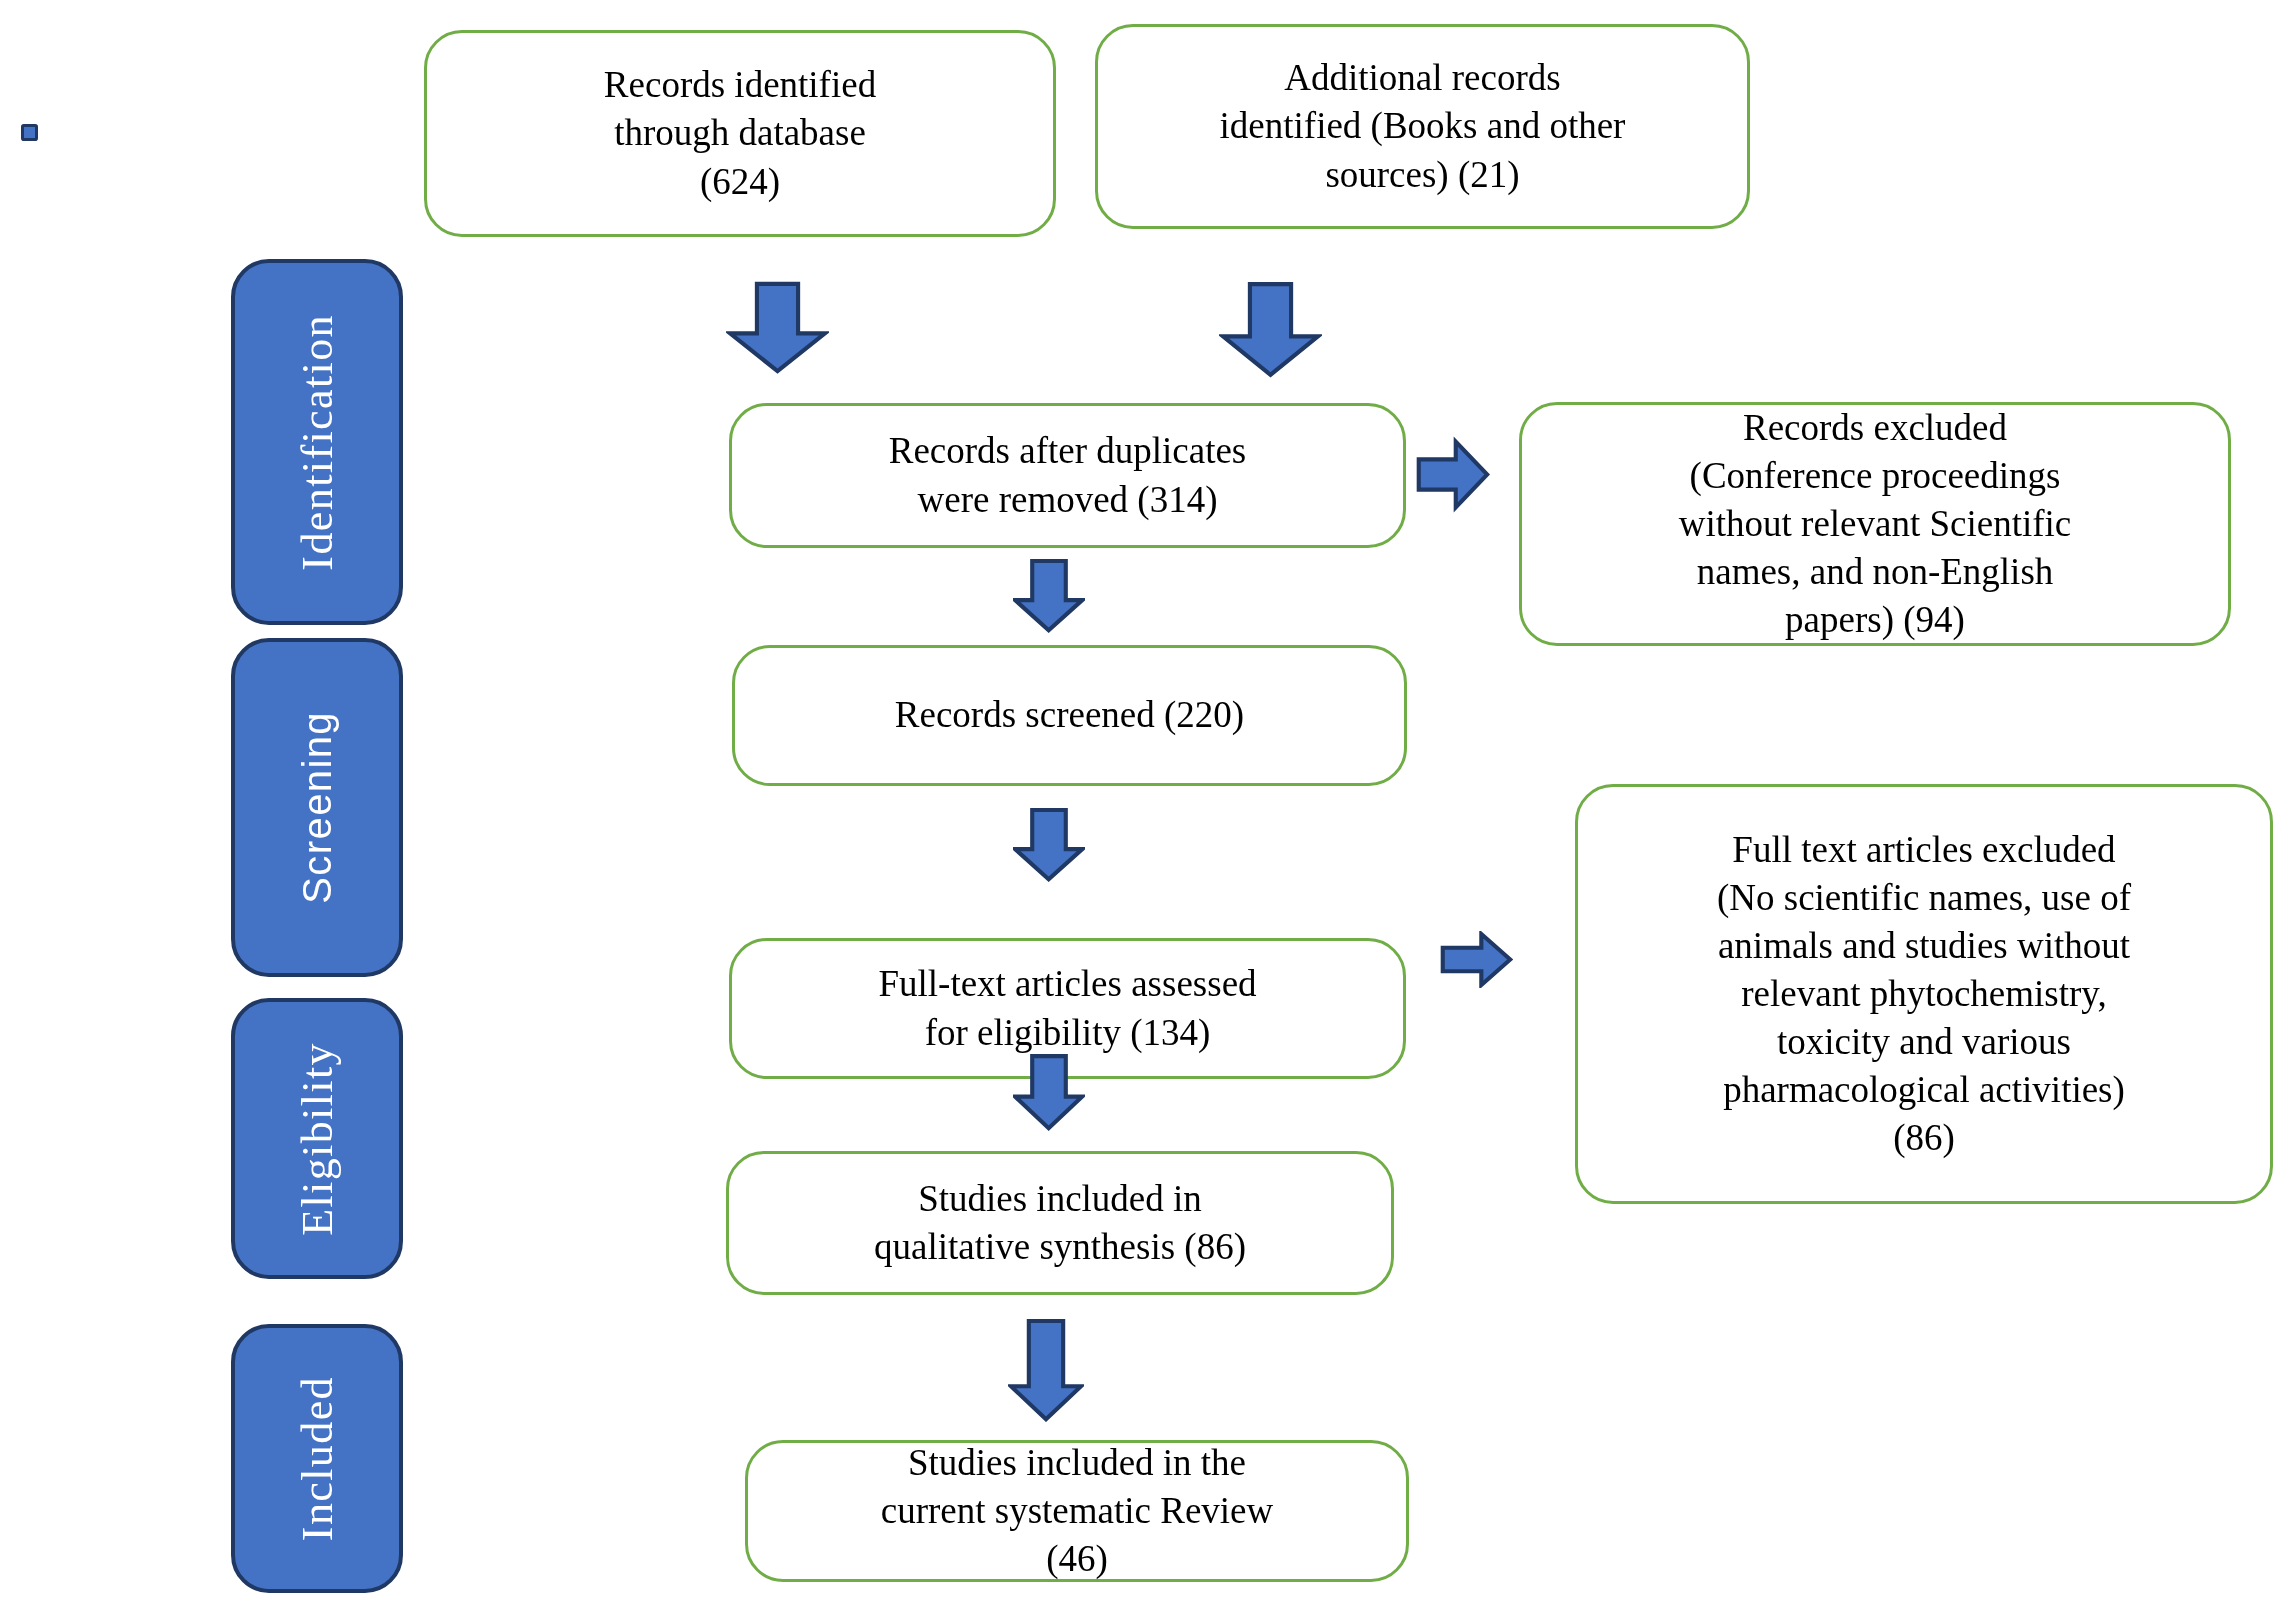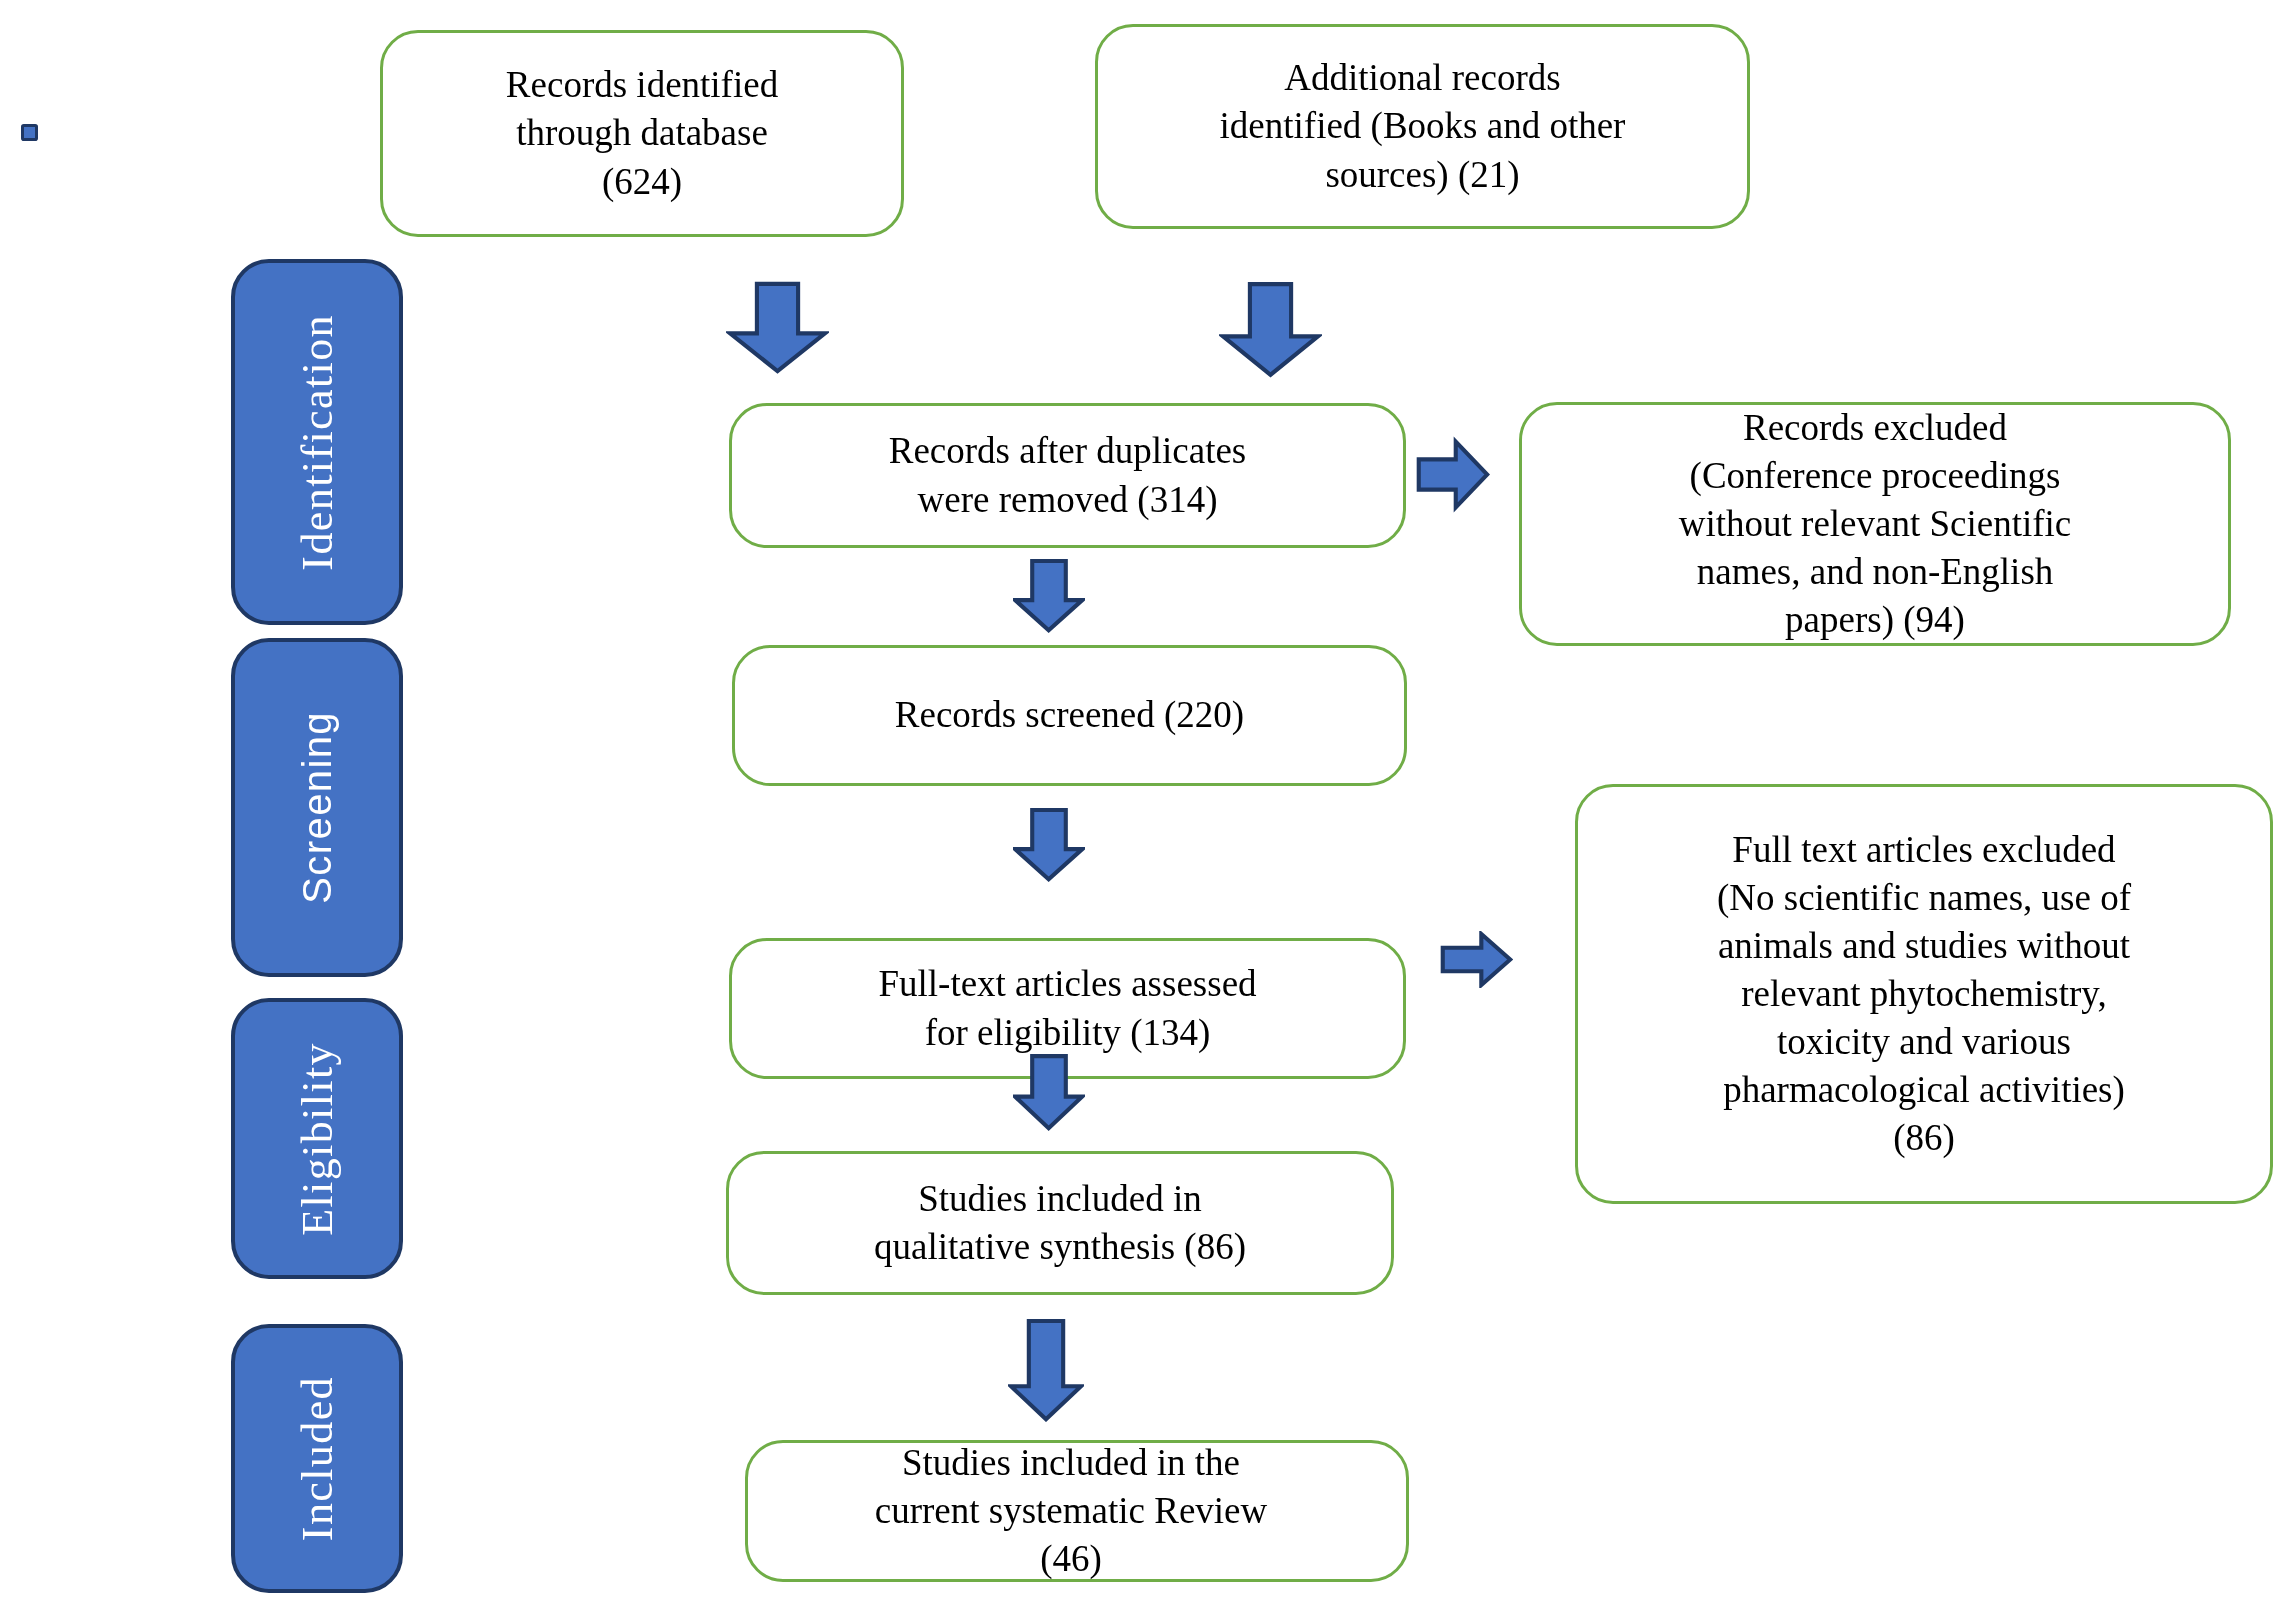--- a/index.html
+++ b/index.html
@@ -56,7 +56,7 @@
   <span class="vtext">Included</span>
 </div>
 
-<div class="gbox" style="left:380px;top:30px;width:524px;height:207px;">
+<div class="gbox" style="left:424px;top:30px;width:632px;height:207px;">
   <div class="txt"><span>Records identified
 through database</span> <span class="count block">(624)</span></div>
 </div>

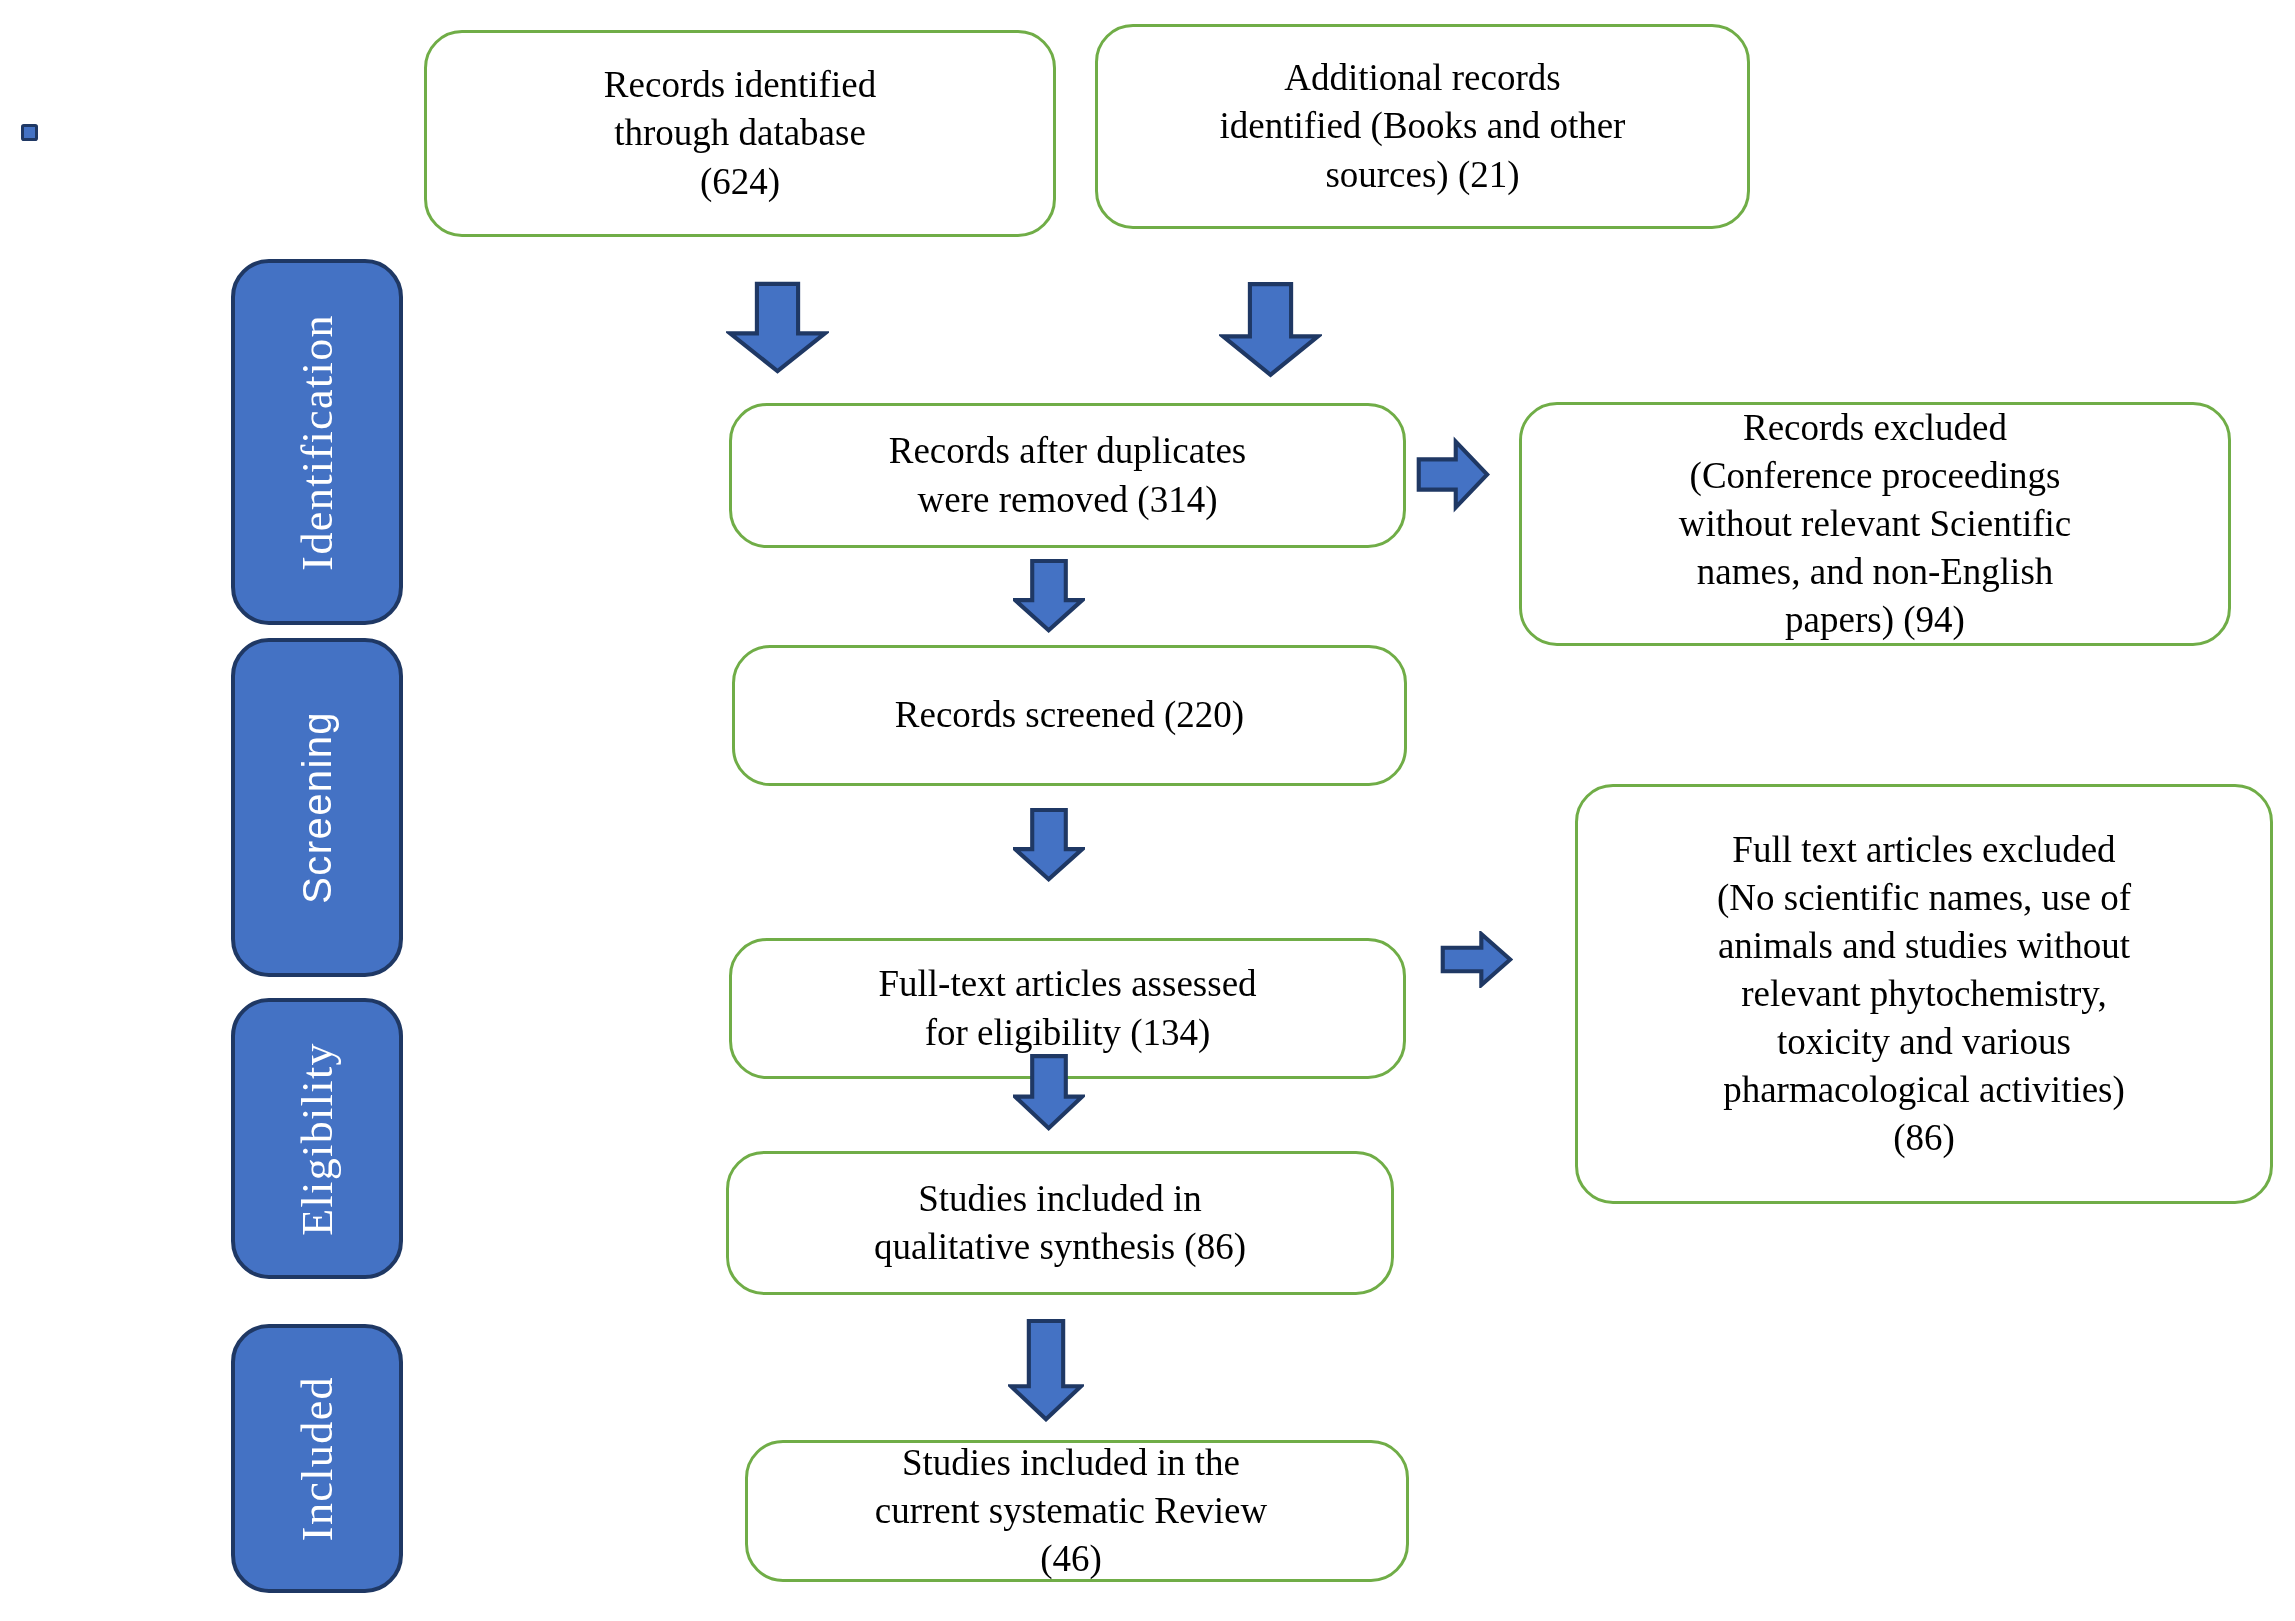--- a/index.html
+++ b/index.html
@@ -129,7 +129,7 @@
   <polygon points="30,3 80,3 80,98 106,98 55,146 4,98 30,98"></polygon>
 </svg>
 
-<div class="gbox" style="left:745px;top:1440px;width:664px;height:142px;padding-left:6px;">
+<div class="gbox" style="left:745px;top:1440px;width:664px;height:142px;">
   <div class="txt"><span>Studies included in the
 current systematic Review</span> <span class="count block">(46)</span></div>
 </div>

